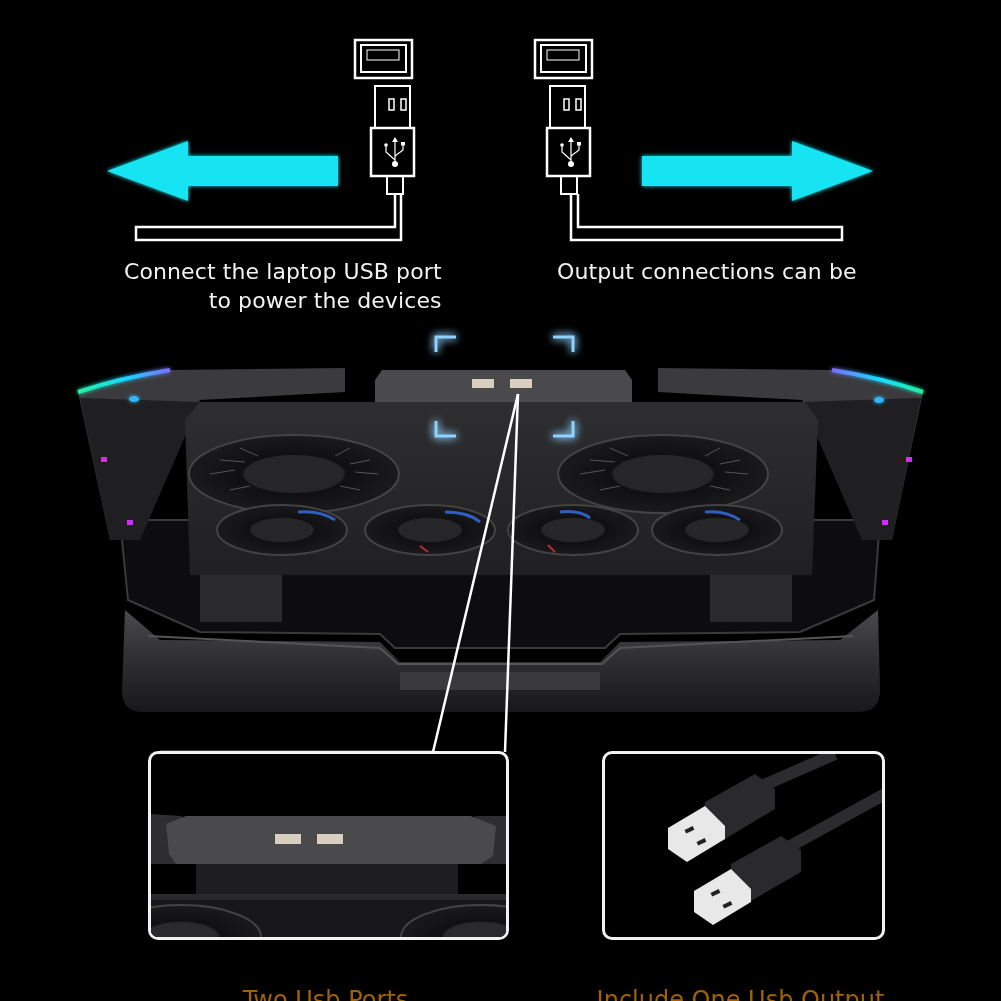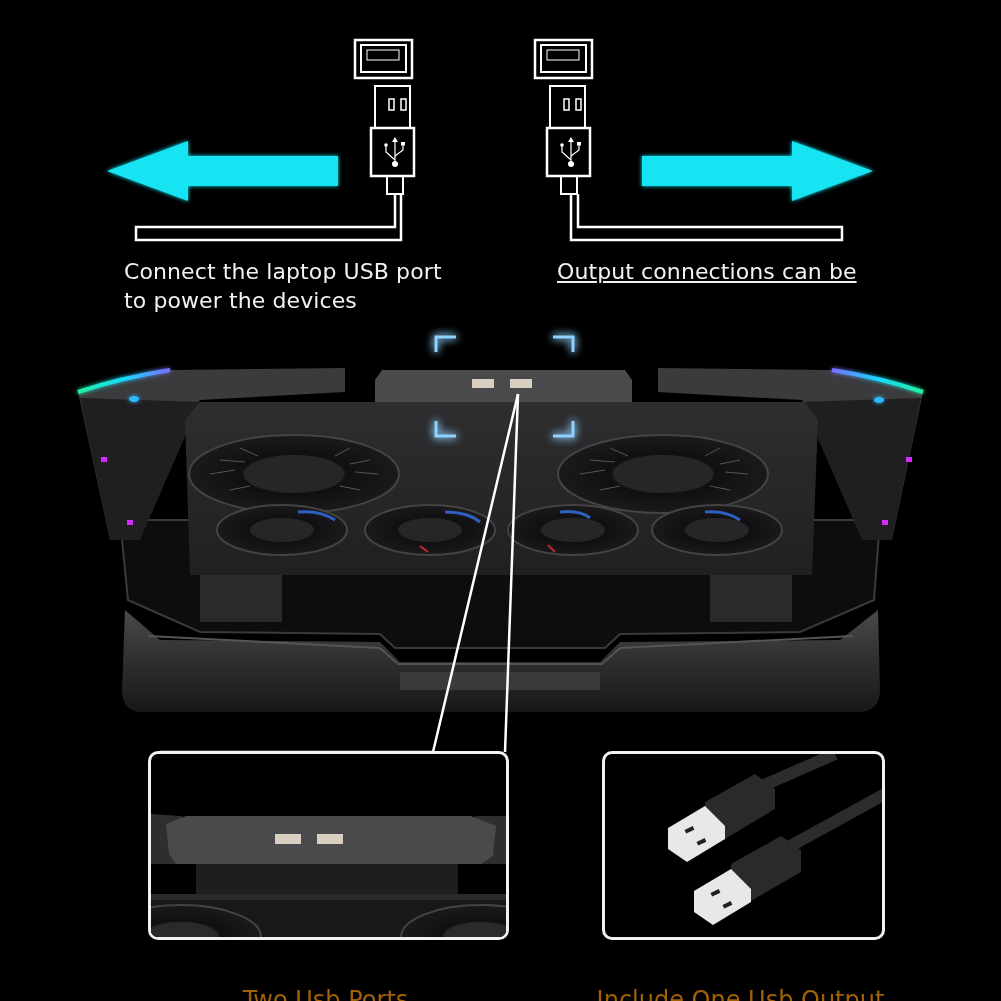--- a/index.html
+++ b/index.html
@@ -181,7 +181,7 @@
   </g>
 </svg>
 
-<div class="caption" style="left:124px; top:257px;">
+<div class="caption" style="left:124px; top:257px;text-align:right;">
   <div>Connect the laptop USB port</div>
   <div>to power the devices</div>
 </div>

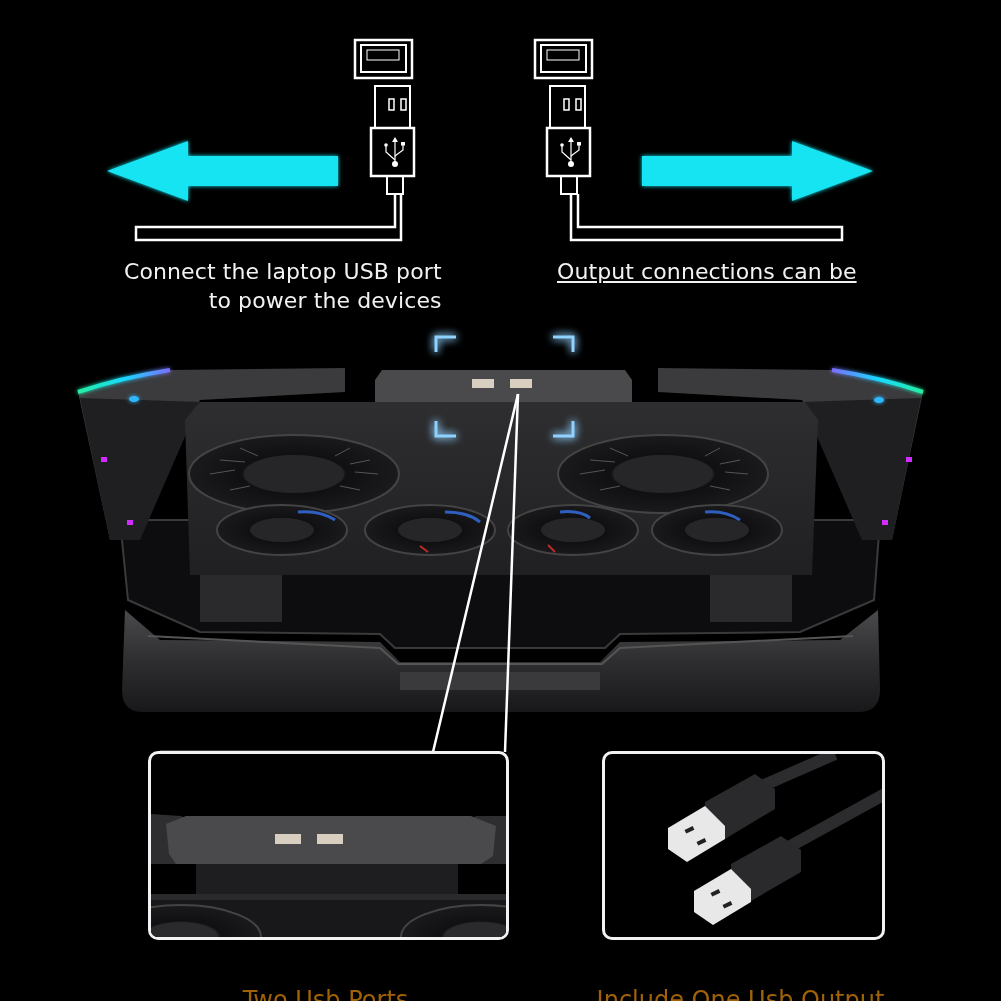--- a/index.html
+++ b/index.html
@@ -185,7 +185,7 @@
   <div>Connect the laptop USB port</div>
   <div>to power the devices</div>
 </div>
-<div class="caption" style="left:557px; top:257px;text-decoration:underline;">
+<div class="caption" style="left:557px; top:257px;">
   <div>Output connections can be</div>
 </div>
 

